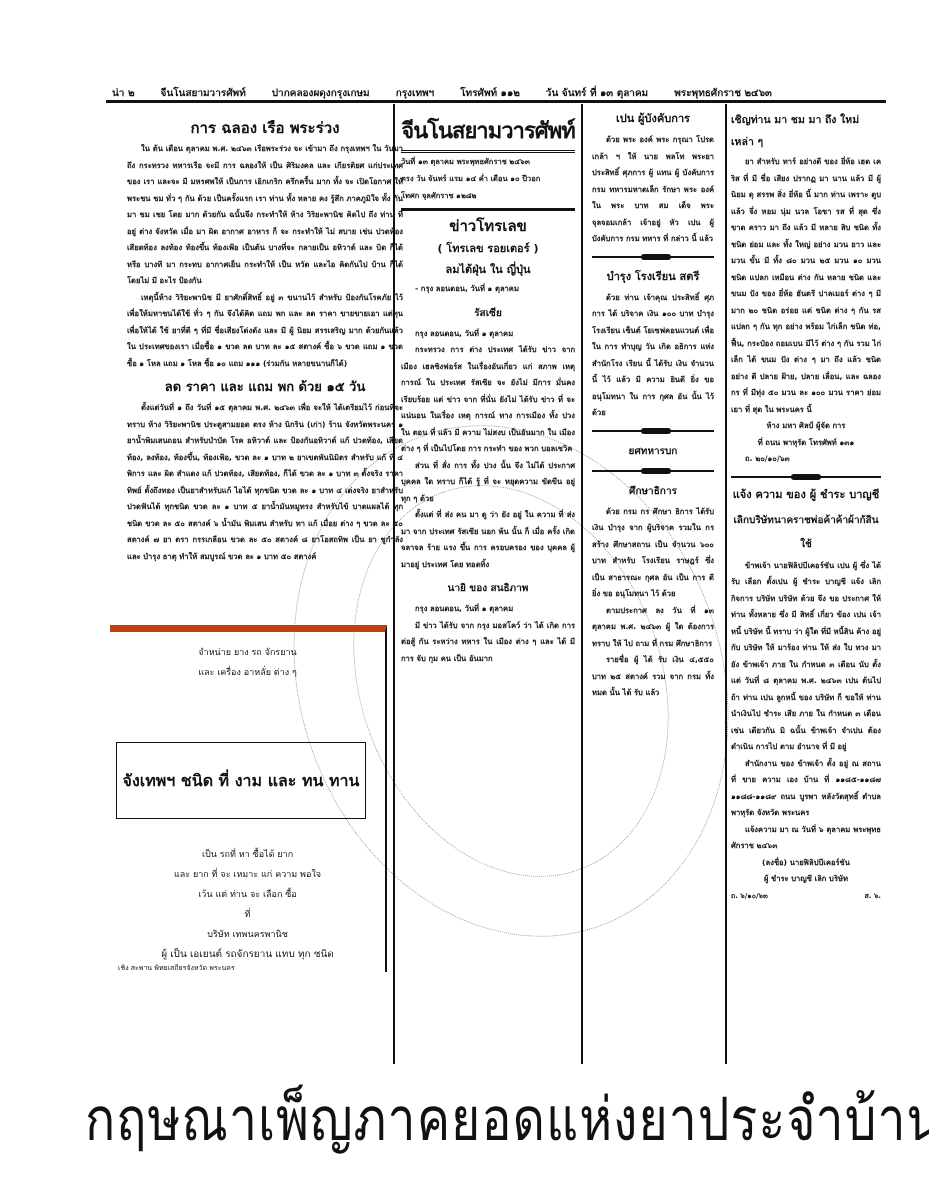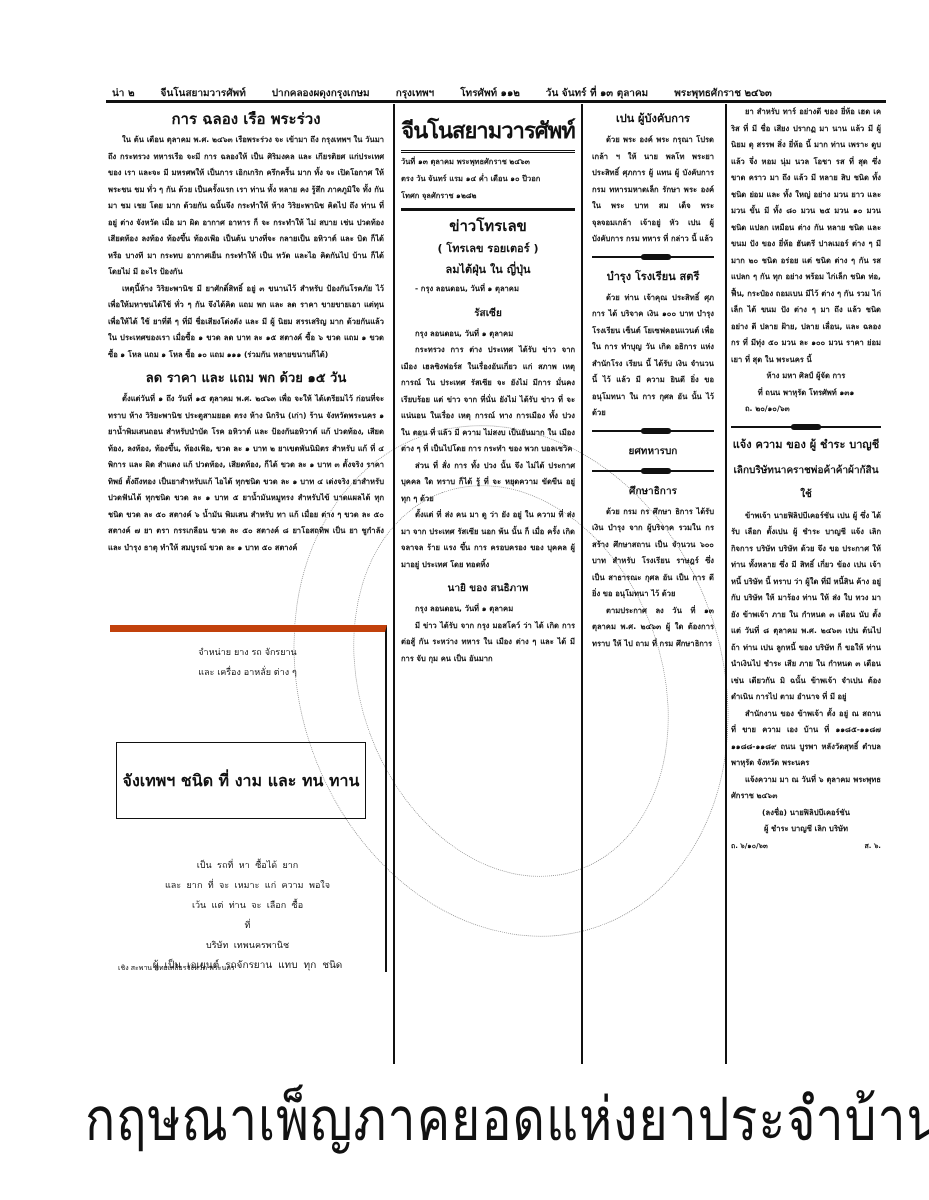--- a/index.html
+++ b/index.html
@@ -9,7 +9,7 @@
   .masthead span { margin-right:26px; }
   .rule-top { position:absolute; left:106px; top:100px; width:780px; height:3px; background:#111; }
   .col { position:absolute; top:104px; font-size:7.6px; line-height:16.5px; font-weight:bold; overflow:hidden; }
-  .c1 { left:108px; width:276px; height:520px; }
+  .c1 { left:127px; width:276px; height:520px;margin-top:9px; }
   .c2 { left:393px; width:190px; height:960px; border-left:2px solid #111; border-right:2px solid #111; padding:0 6px; box-sizing:border-box; }
   .c3 { left:588px; width:130px; height:960px; padding:0 4px; box-sizing:border-box; }
   .c4 { left:725px; width:160px; height:960px; border-left:2px solid #111; padding:0 4px; box-sizing:border-box; }

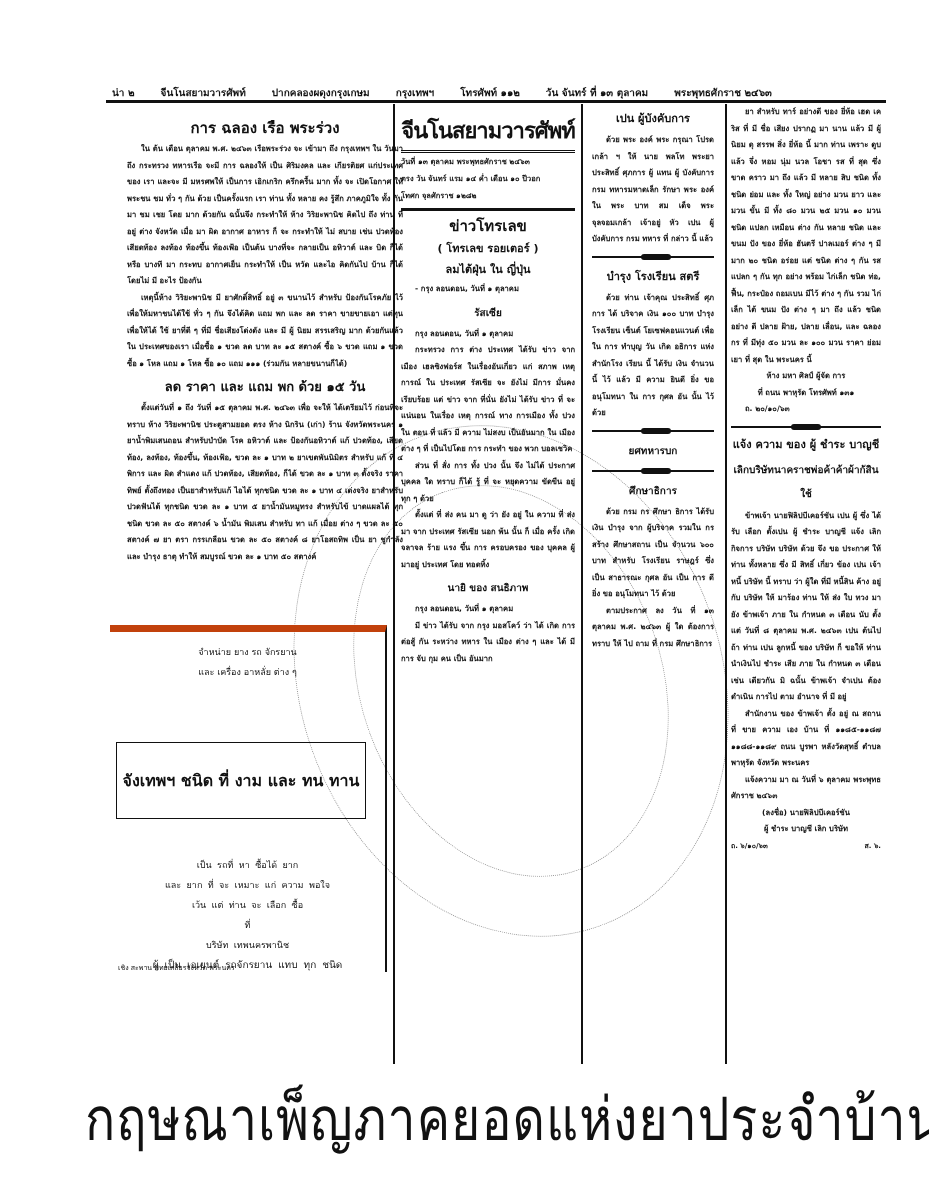--- a/index.html
+++ b/index.html
@@ -112,6 +112,7 @@
   </div>
 
   <div class="col c4">
+    <div class="hd" style="font-size:10.5px;text-align:left">เชิญท่าน มา ชม มา ถึง ใหม่เหล่า ๆ</div>
     <p>ยา สำหรับ ทาร์ อย่างดี ของ ยี่ห้อ เฮด เคริส ที่ มี ชื่อ เสียง ปรากฏ มา นาน แล้ว มี ผู้ นิยม ดุ สรรพ สิ่ง ยี่ห้อ นี้ มาก ท่าน เพราะ ดูบ แล้ว จึ่ง หอม นุ่ม นวล โอชา รส ที่ สุด ซึ่ง ขาด คราว มา ถึง แล้ว มี หลาย สิบ ชนิด ทั้ง ชนิด ย่อม และ ทั้ง ใหญ่ อย่าง มวน ยาว และ มวน ขั้น มี ทั้ง ๘๐ มวน ๒๕ มวน ๑๐ มวน ชนิด แปลก เหมือน ต่าง กัน หลาย ชนิด และ ขนม ปัง ของ ยี่ห้อ ฮันตรี ปาลเมอร์ ต่าง ๆ มีมาก ๒๐ ชนิด อร่อย แต่ ชนิด ต่าง ๆ กัน รส แปลก ๆ กัน ทุก อย่าง พร้อม ไก่เล็ก ชนิด ท่อ, ฟื้น, กระป๋อง ถอมเบน มีไว้ ต่าง ๆ กัน รวม ไก่เล็ก ไต้ ขนม ปัง ต่าง ๆ มา ถึง แล้ว ชนิด อย่าง ดี ปลาย ฝ้าย, ปลาย เลื่อน, และ ฉลองกร ที่ มีทุ่ง ๕๐ มวน ละ ๑๐๐ มวน ราคา ย่อม เยา ที่ สุด ใน พระนคร นี้</p>
     <p class="center">ห้าง มหา ศิลป์ ผู้จัด การ</p>
     <p class="center">ที่ ถนน พาหุรัด โทรศัพท์ ๑๓๑</p>

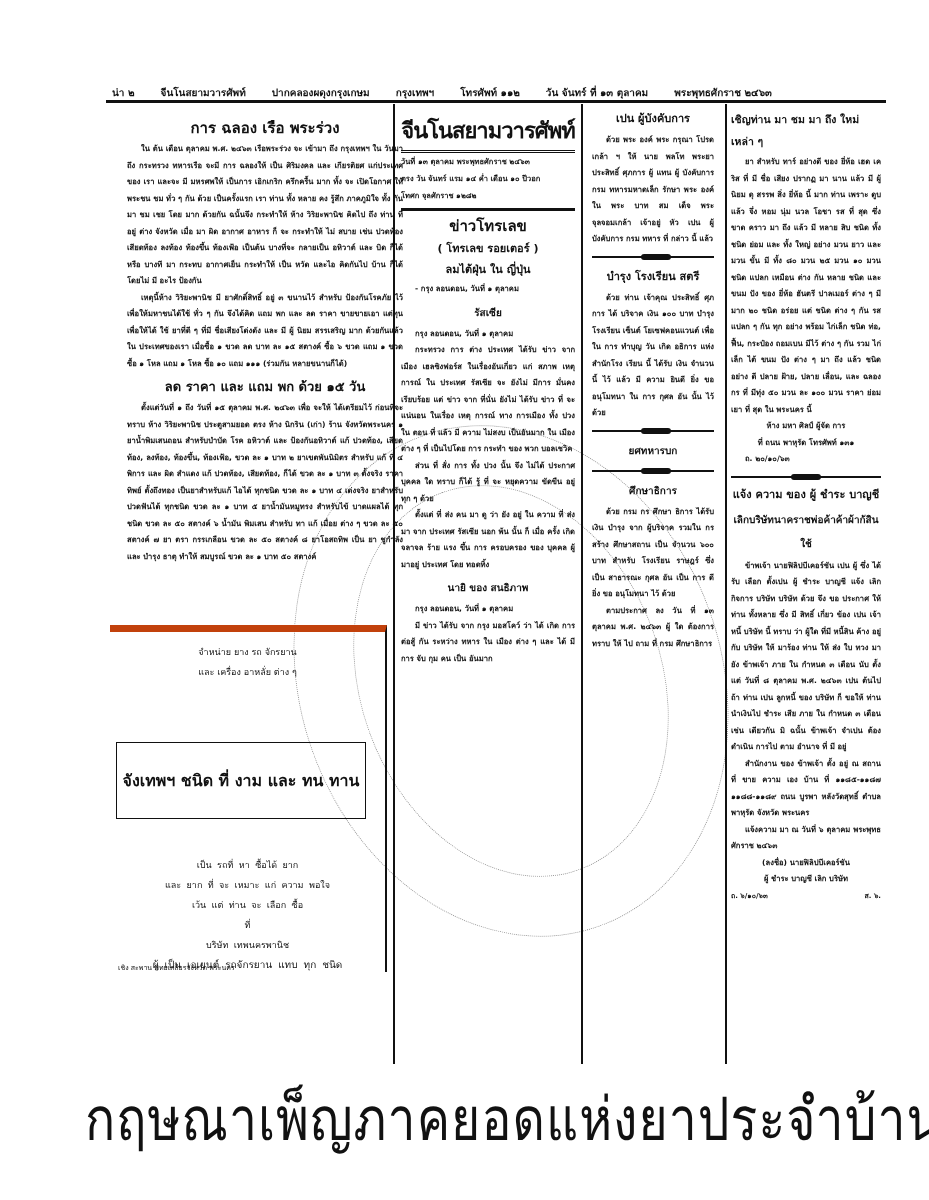--- a/index.html
+++ b/index.html
@@ -109,6 +109,7 @@
     <div class="hd" style="font-size:10px">ศึกษาธิการ</div>
     <p>ด้วย กรม กร ศึกษา ธิการ ได้รับ เงิน บำรุง จาก ผู้บริจาค รวมใน กร สร้าง ศึกษาสถาน เป็น จำนวน ๖๐๐ บาท สำหรับ โรงเรียน ราษฎร์ ซึ่ง เป็น สาธารณะ กุศล อัน เป็น การ ดี ยิ่ง ขอ อนุโมทนา ไว้ ด้วย</p>
     <p>ตามประกาศ ลง วัน ที่ ๑๓ ตุลาคม พ.ศ. ๒๔๖๓ ผู้ ใด ต้องการ ทราบ ให้ ไป ถาม ที่ กรม ศึกษาธิการ</p>
+    <p>รายชื่อ ผู้ ได้ รับ เงิน ๔,๕๕๐ บาท ๒๕ สตางค์ รวม จาก กรม ทั้ง หมด นั้น ได้ รับ แล้ว</p>
   </div>
 
   <div class="col c4">

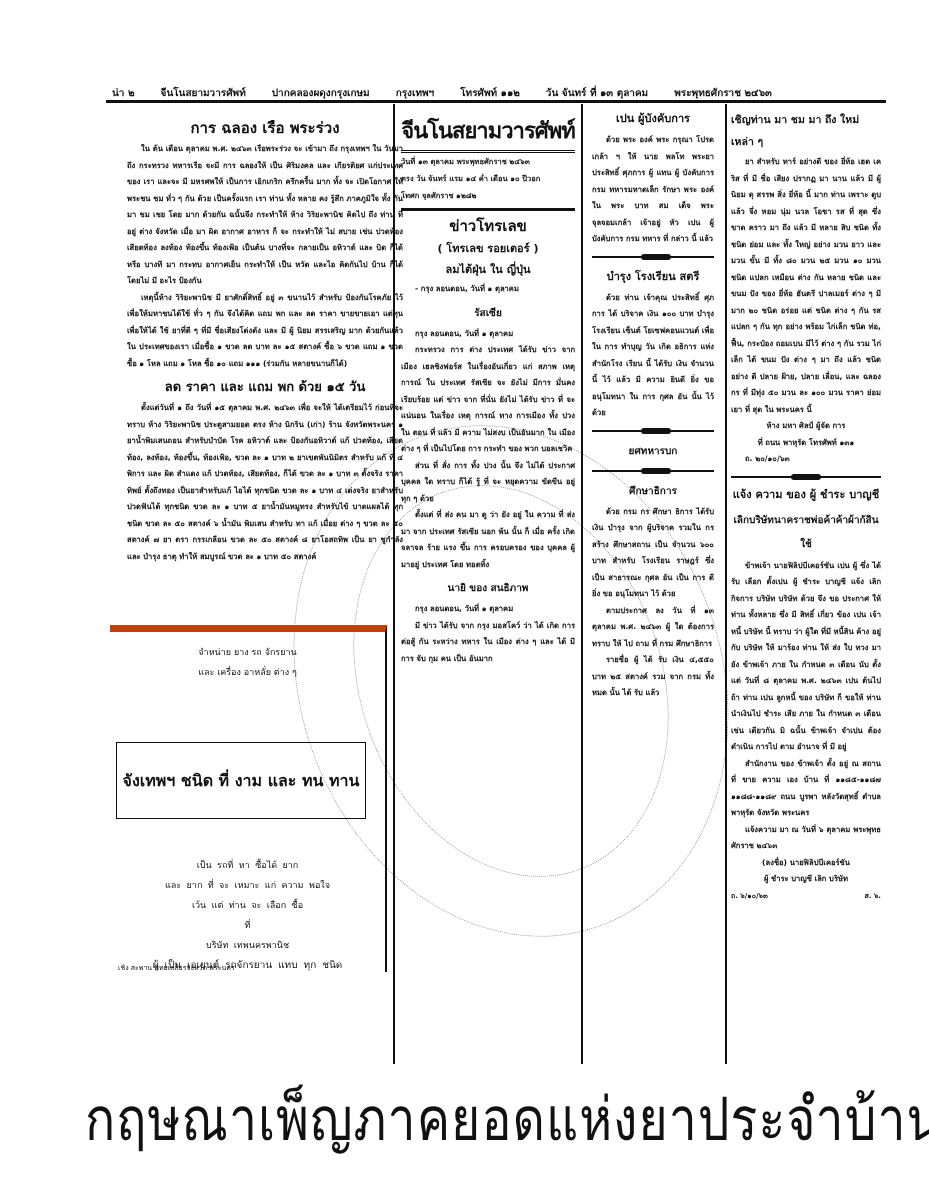--- a/index.html
+++ b/index.html
@@ -25,7 +25,7 @@
   .ad-box { position:absolute; left:110px; top:625px; width:275px; height:340px; border-top:7px solid #c2410c; border-right:2px solid #111; font-weight:normal; }
   .ad-line { text-align:center; font-size:9px; line-height:20px; }
   .ad-frame { position:absolute; left:6px; top:110px; width:248px; height:75px; border:1.5px solid #111; display:flex; align-items:center; justify-content:center; font-size:16px; font-weight:bold; }
-  .ad-lower { position:absolute; left:0; top:224px; width:275px;font-family:Liberation Mono, monospace; }
+  .ad-lower { position:absolute; left:0; top:212px; width:275px; }
   .ad-foot { position:absolute; left:0; top:330px; width:275px; display:flex; justify-content:flex-start; font-size:7px; padding:0 8px; box-sizing:border-box; }
   .bottom-banner { position:absolute; left:85px; top:1080px; width:770px; height:80px; font-family:"DejaVu Serif", serif; font-size:50px; line-height:80px; letter-spacing:1px; white-space:nowrap; font-weight:normal; transform:scaleY(1.2); transform-origin:left center; }
   .speckle { position:absolute; border-radius:50%; border:1px dotted #999; pointer-events:none; }

